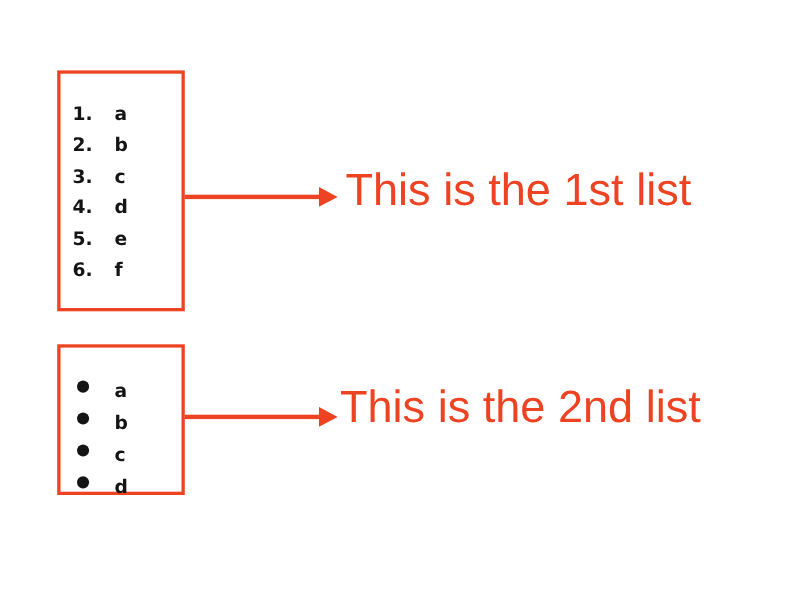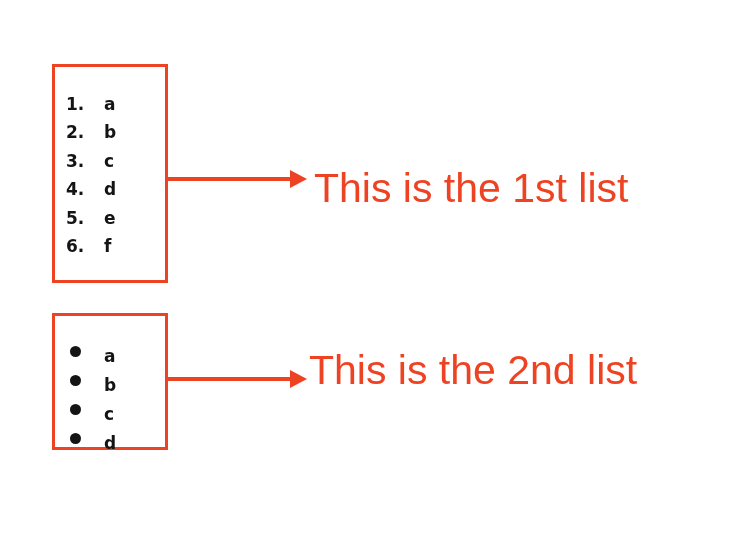--- a/index.html
+++ b/index.html
@@ -130,7 +130,7 @@
   }
   #label-first-list {
     left: 314px;
-    top: 168px;
+    top: 152px;
   }
   #label-second-list {
     left: 309px;

